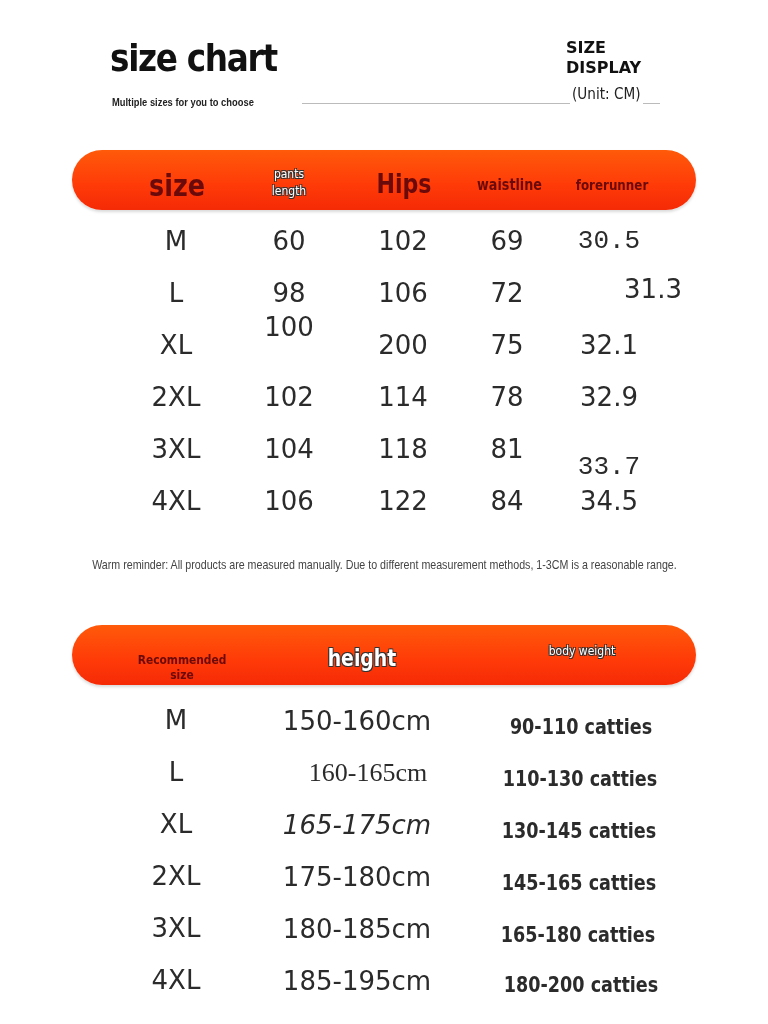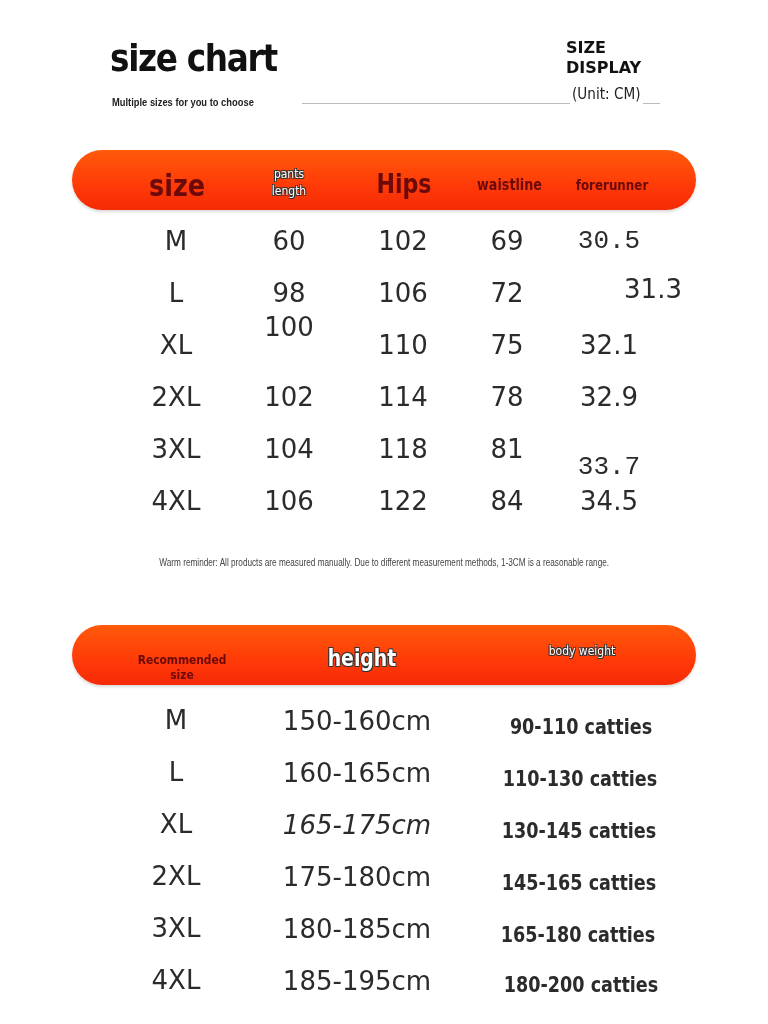--- a/index.html
+++ b/index.html
@@ -83,7 +83,7 @@
   <div>
     <div class="cell" style="left:176px; top:330px;">XL</div>
     <div class="cell" style="left:289px; top:312px;">100</div>
-    <div class="cell" style="left:403px; top:330px;">110</div>
+    <div class="cell" style="left:403px; top:330px;">200</div>
     <div class="cell" style="left:507px; top:330px;">75</div>
     <div class="cell" style="left:609px; top:330px;">32.1</div>
   </div>

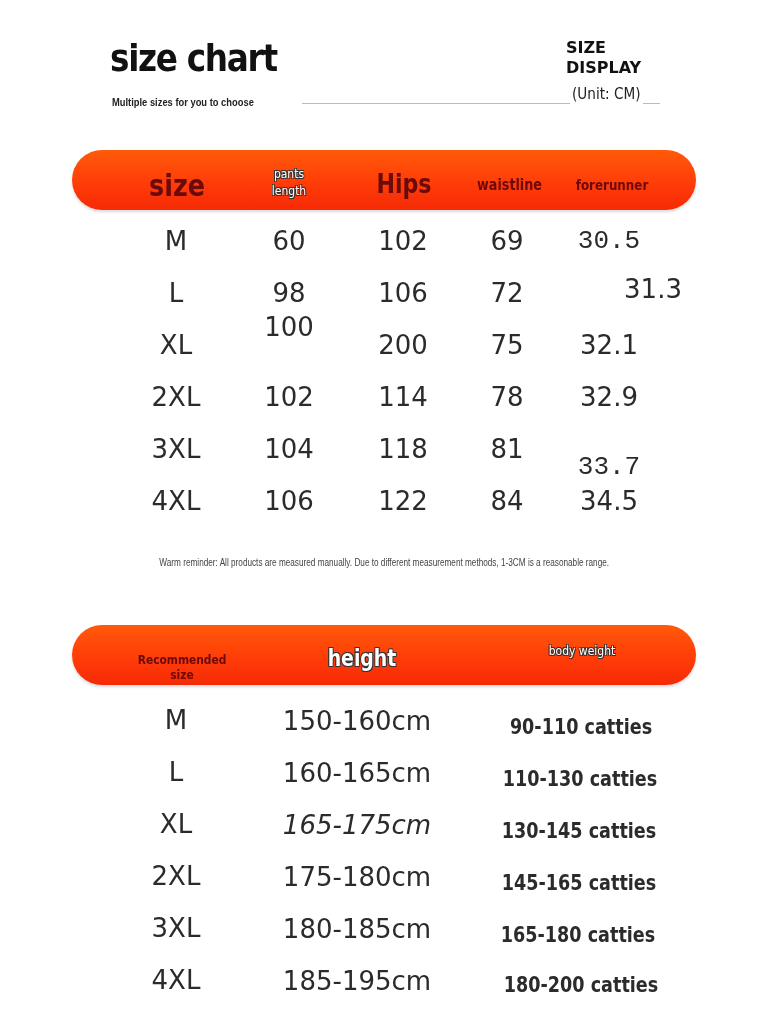--- a/index.html
+++ b/index.html
@@ -40,7 +40,7 @@
   .cell { position: absolute; font-size: 26px; color: #2b2b2b; font-family: "DejaVu Sans", sans-serif; text-align: center; transform: translateX(-50%); white-space: nowrap; }
   .wcell { position: absolute; font-size: 22px; color: #2b2b2b; font-weight: bold; font-family: "DejaVu Sans", sans-serif; white-space: nowrap; transform: translateX(-50%) scaleX(0.8); }
   .reminder {
-    left: 0; width: 768px; top: 557px; text-align: center; font-size: 10px; color: #444;
+    left: 0; width: 768px; top: 557px; text-align: center; font-size: 13px; color: #444;
   }
   .reminder span { display: inline-block; transform: scaleX(0.82); }
 </style>

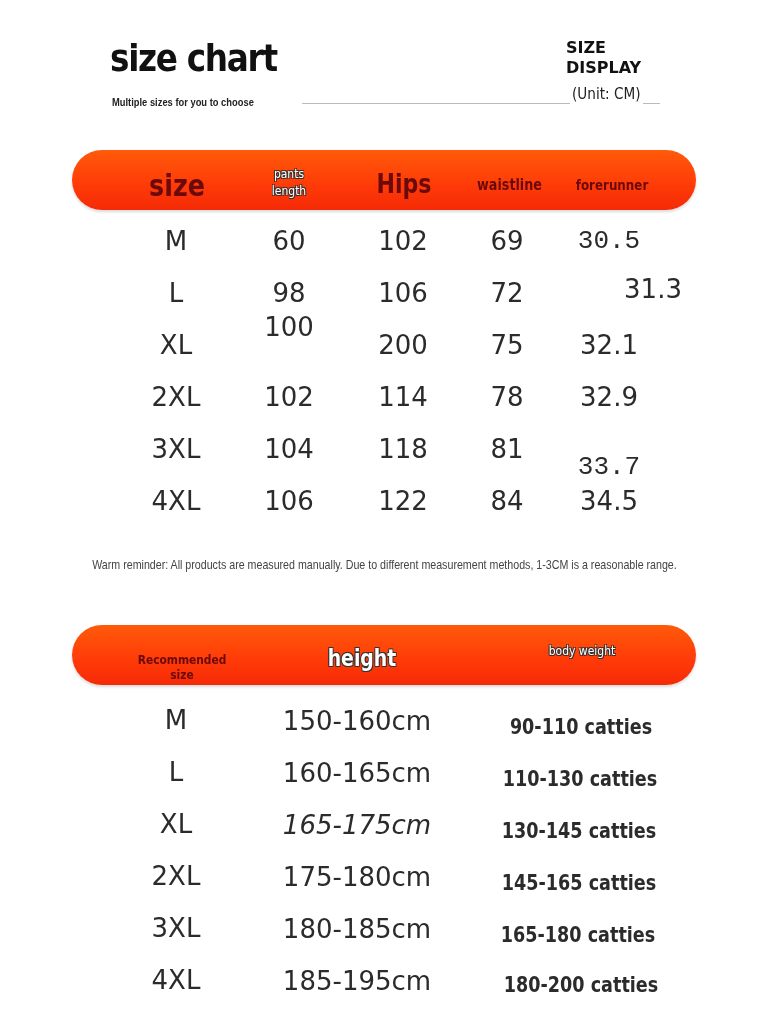--- a/index.html
+++ b/index.html
@@ -126,7 +126,7 @@
   </div>
   <div>
     <div class="cell" style="left:176px; top:757px;">L</div>
-    <div class="cell" style="left:357px; top:758px;">160-165cm</div>
+    <div class="cell" style="left:368px; top:758px;font-family:Liberation Serif, serif;">160-165cm</div>
     <div class="wcell" style="left:580px; top:766px;">110-130 catties</div>
   </div>
   <div>

